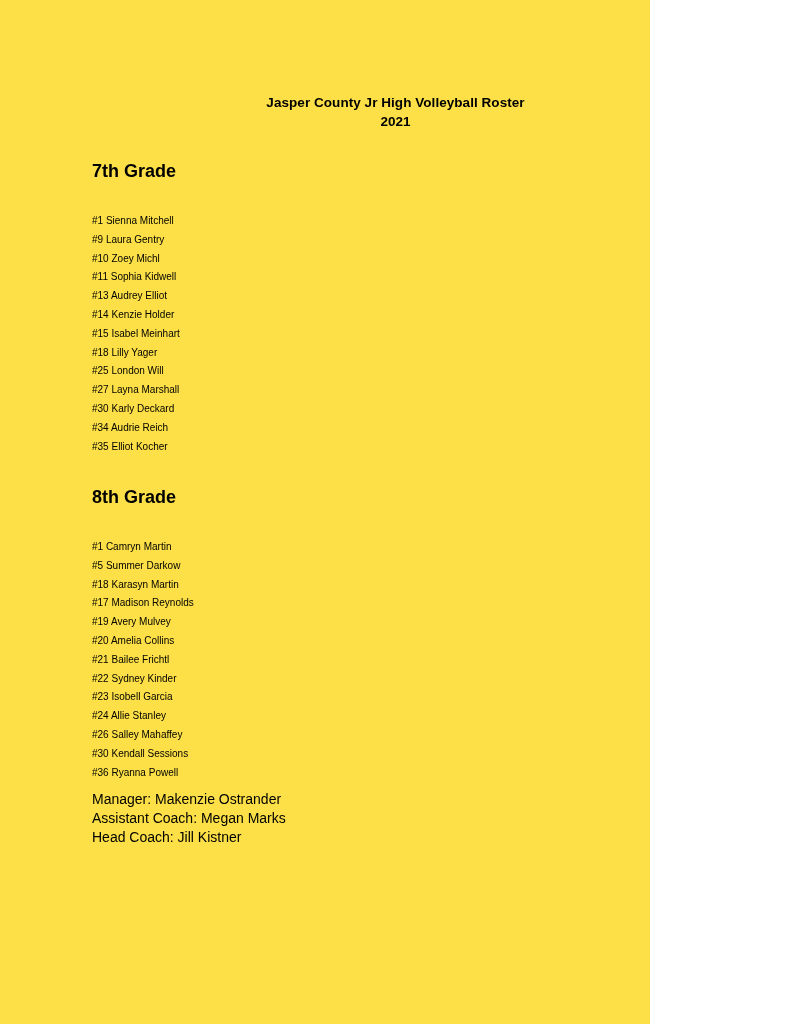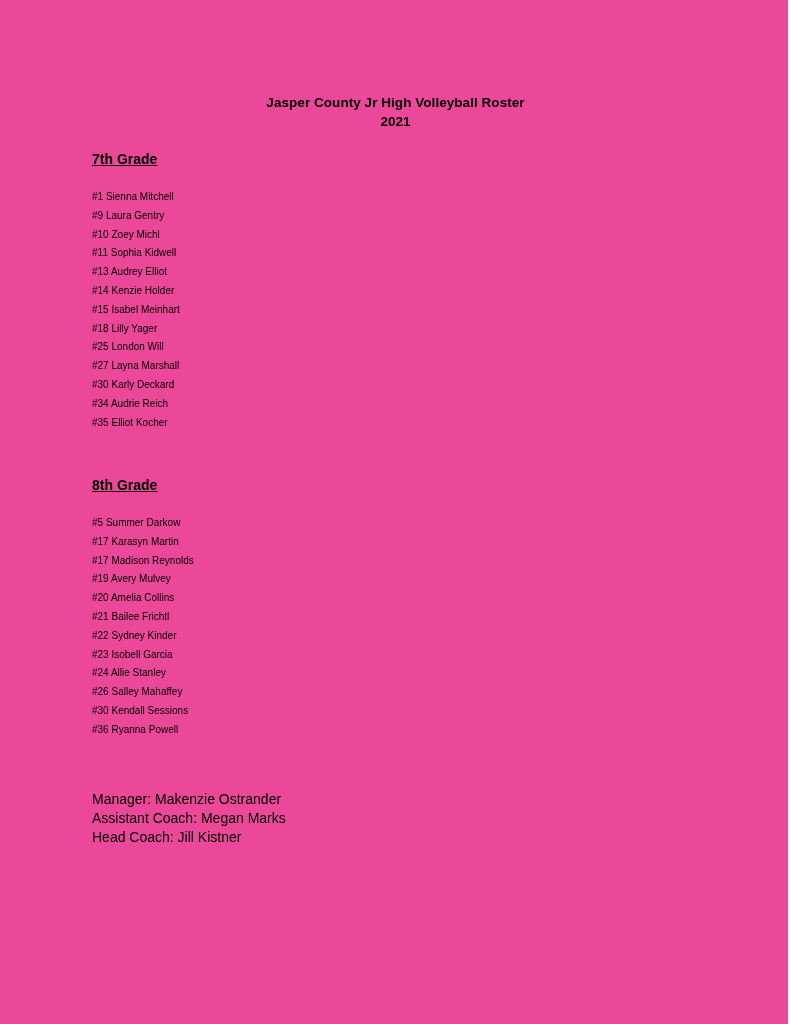--- a/index.html
+++ b/index.html
@@ -13,9 +13,9 @@
   }
   .page {
     position: relative;
-    width: 788px;
+    width: 650px;
     height: 1024px;
-    background: #ec4899;
+    background: #fde047;
     overflow: hidden;
     box-sizing: border-box;
   }

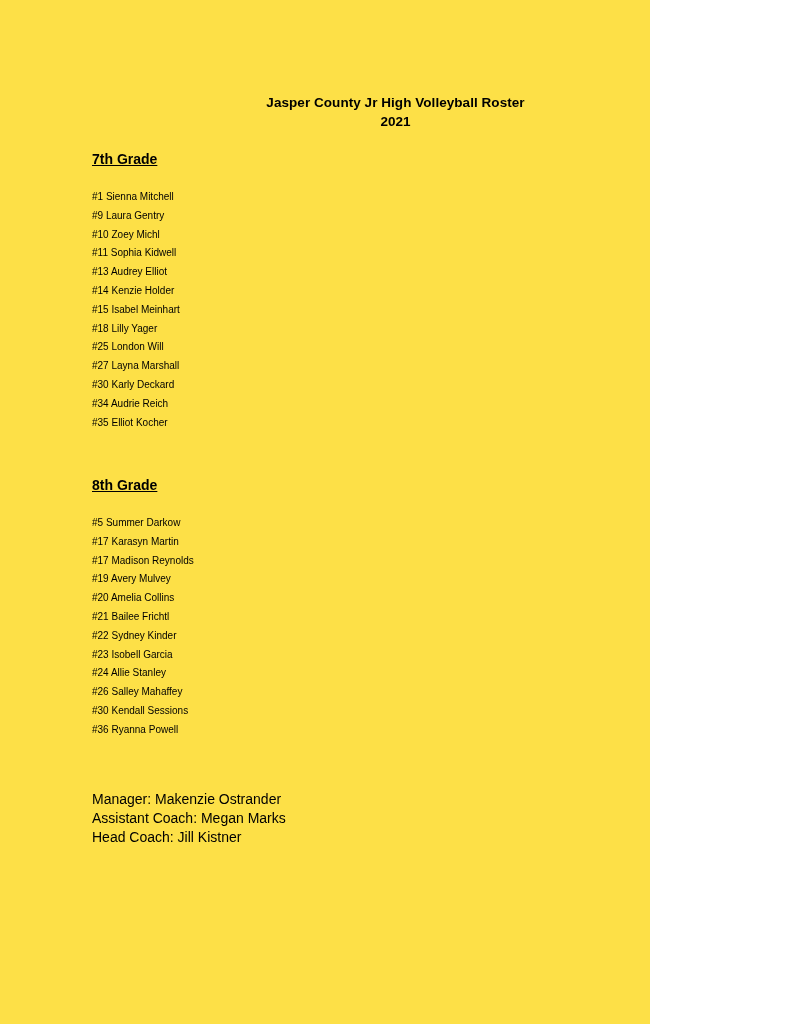--- a/index.html
+++ b/index.html
@@ -39,12 +39,11 @@
     width: 620px;
   }
   .section-heading {
-    font-size: 14px;
+    font-size: 18px;
     font-weight: bold;
-    text-decoration: underline;
     line-height: 19px;
     display: inline-block;
-    margin: 0;
+    margin: 12px;
     padding: 0;
   }
   .roster-list {

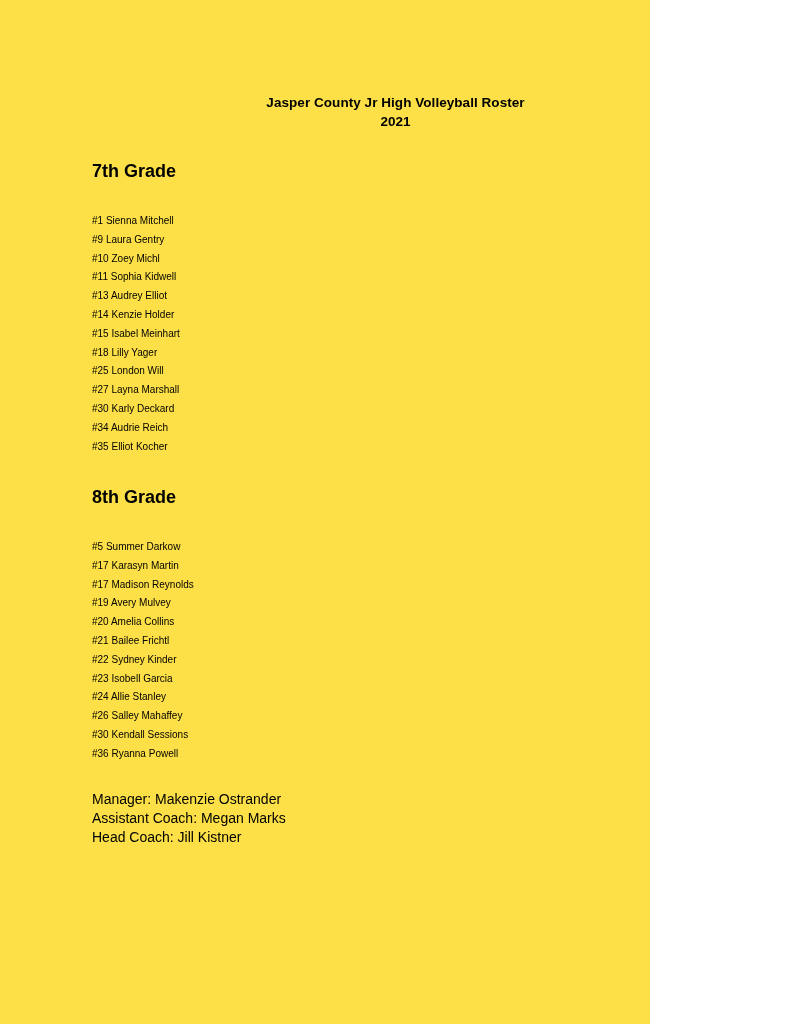--- a/index.html
+++ b/index.html
@@ -99,6 +99,7 @@
   <div class="section" style="top:476px;">
     <div class="section-heading" style="margin-left:92px;">8th Grade</div>
     <ul class="roster-list" style="margin-left:92px; margin-top:19px;">
+      <li>#1 Camryn Martin</li>
       <li>#5 Summer Darkow</li>
       <li>#17 Karasyn Martin</li>
       <li>#17 Madison Reynolds</li>

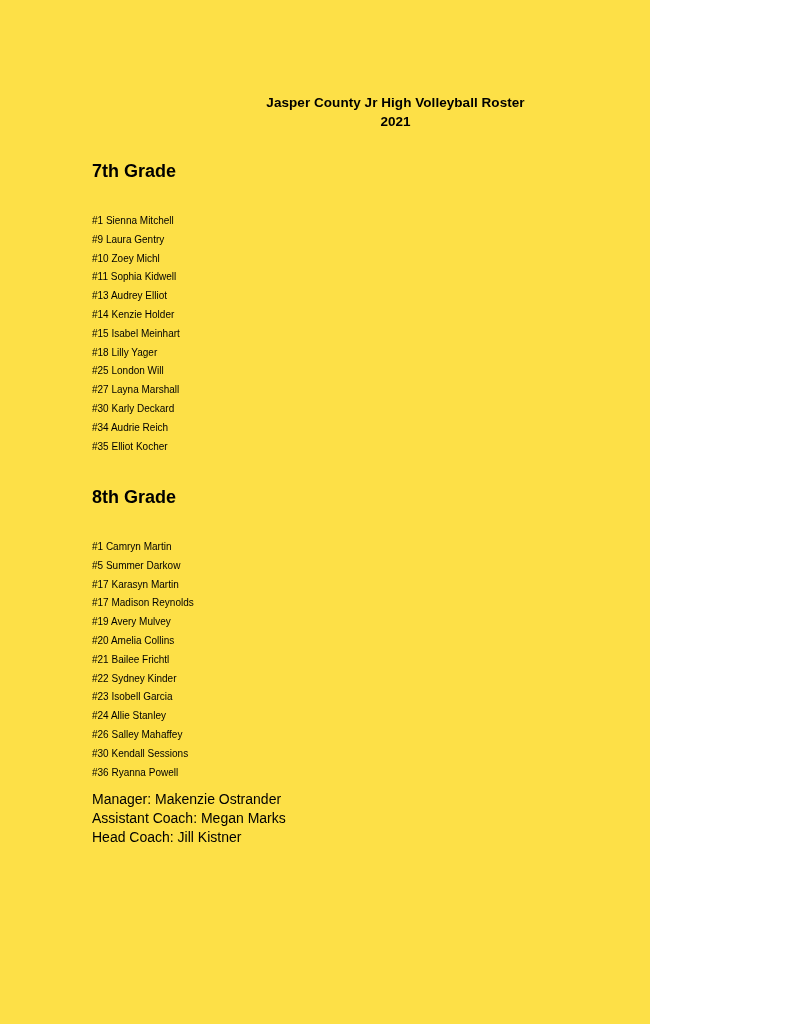--- a/index.html
+++ b/index.html
@@ -101,7 +101,7 @@
     <ul class="roster-list" style="margin-left:92px; margin-top:19px;">
       <li>#1 Camryn Martin</li>
       <li>#5 Summer Darkow</li>
-      <li>#17 Karasyn Martin</li>
+      <li>#18 Karasyn Martin</li>
       <li>#17 Madison Reynolds</li>
       <li>#19 Avery Mulvey</li>
       <li>#20 Amelia Collins</li>

